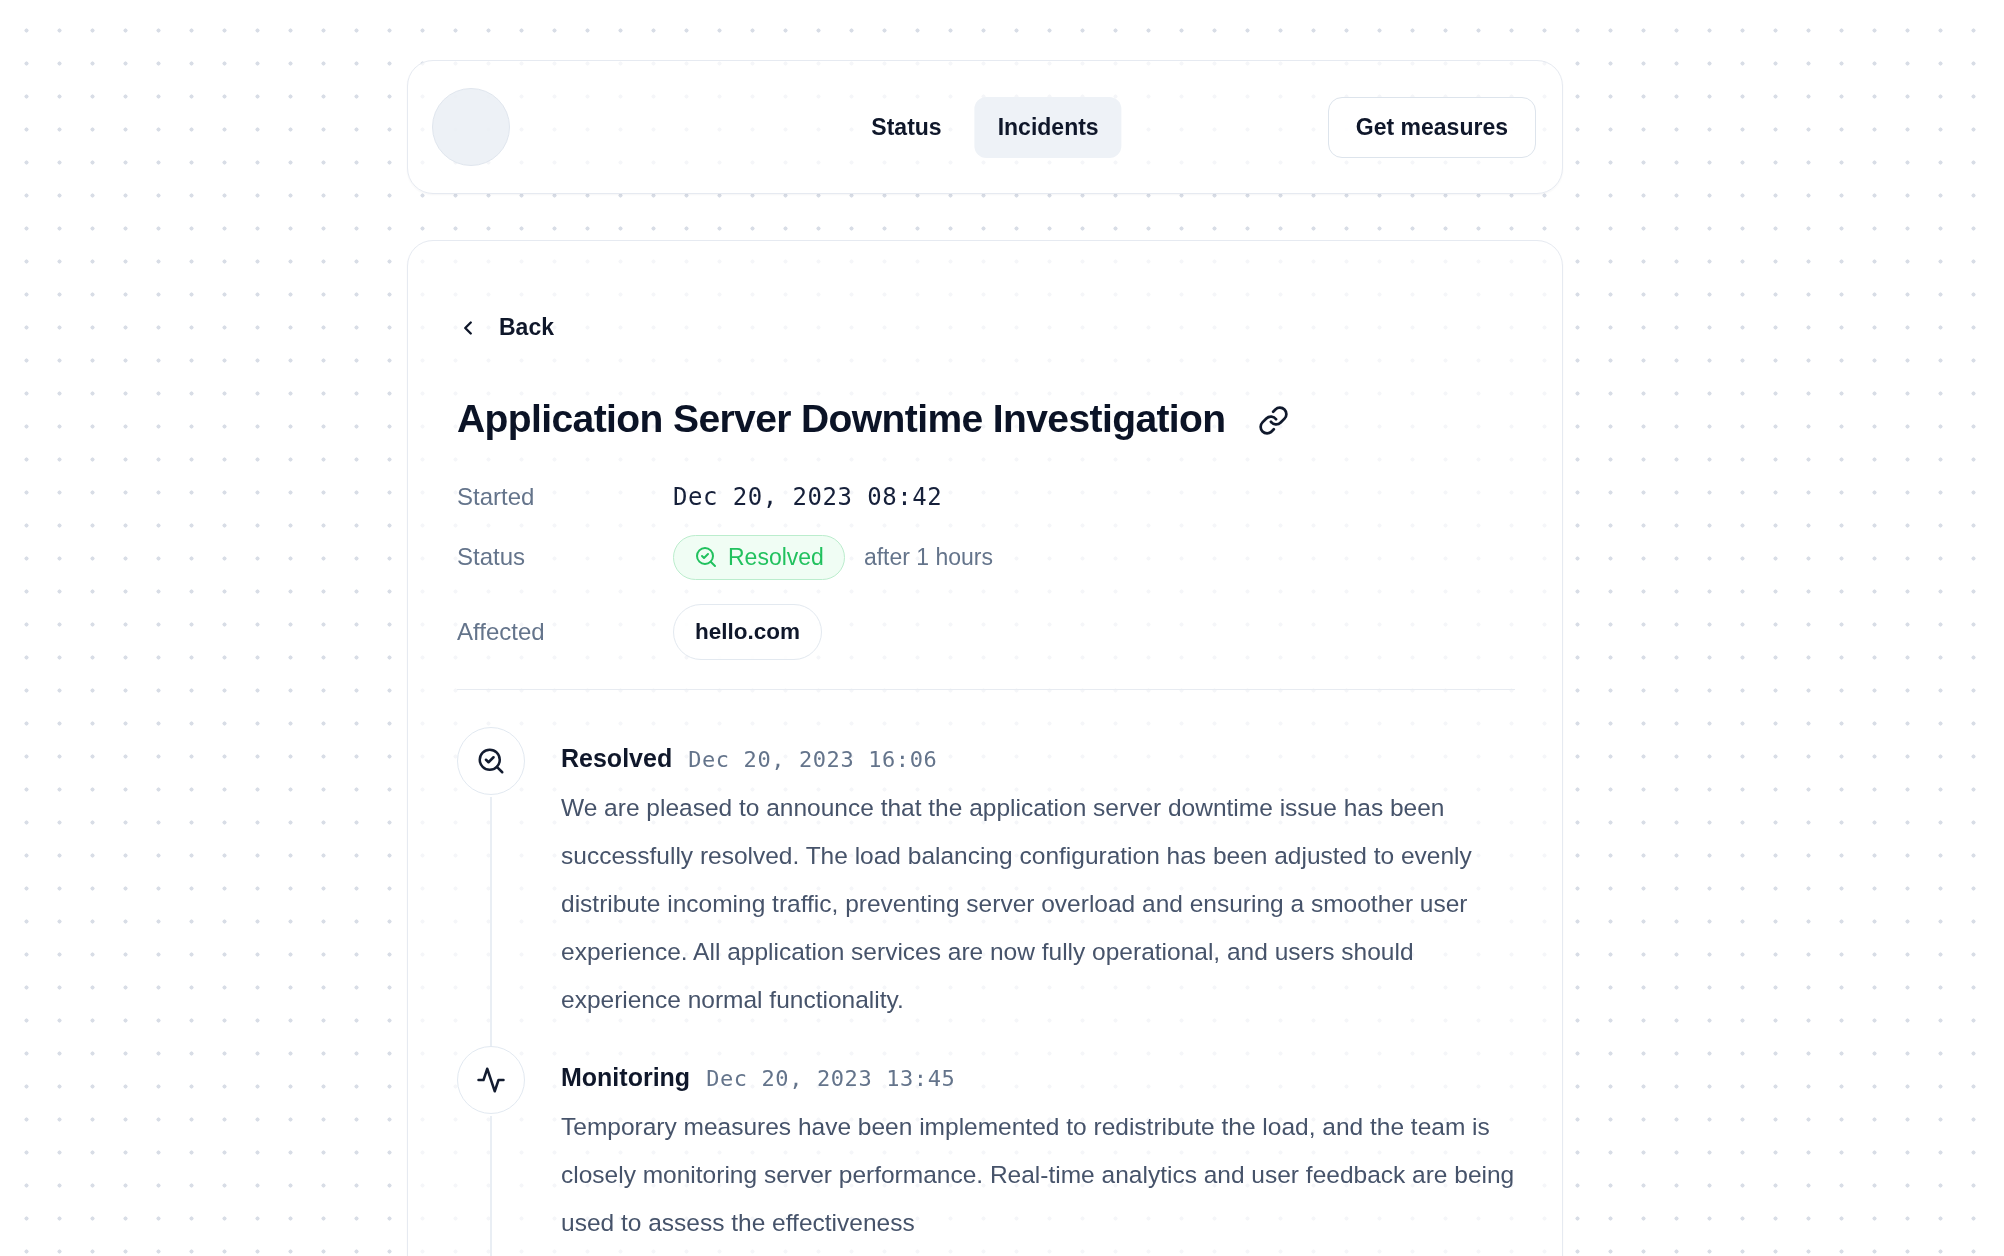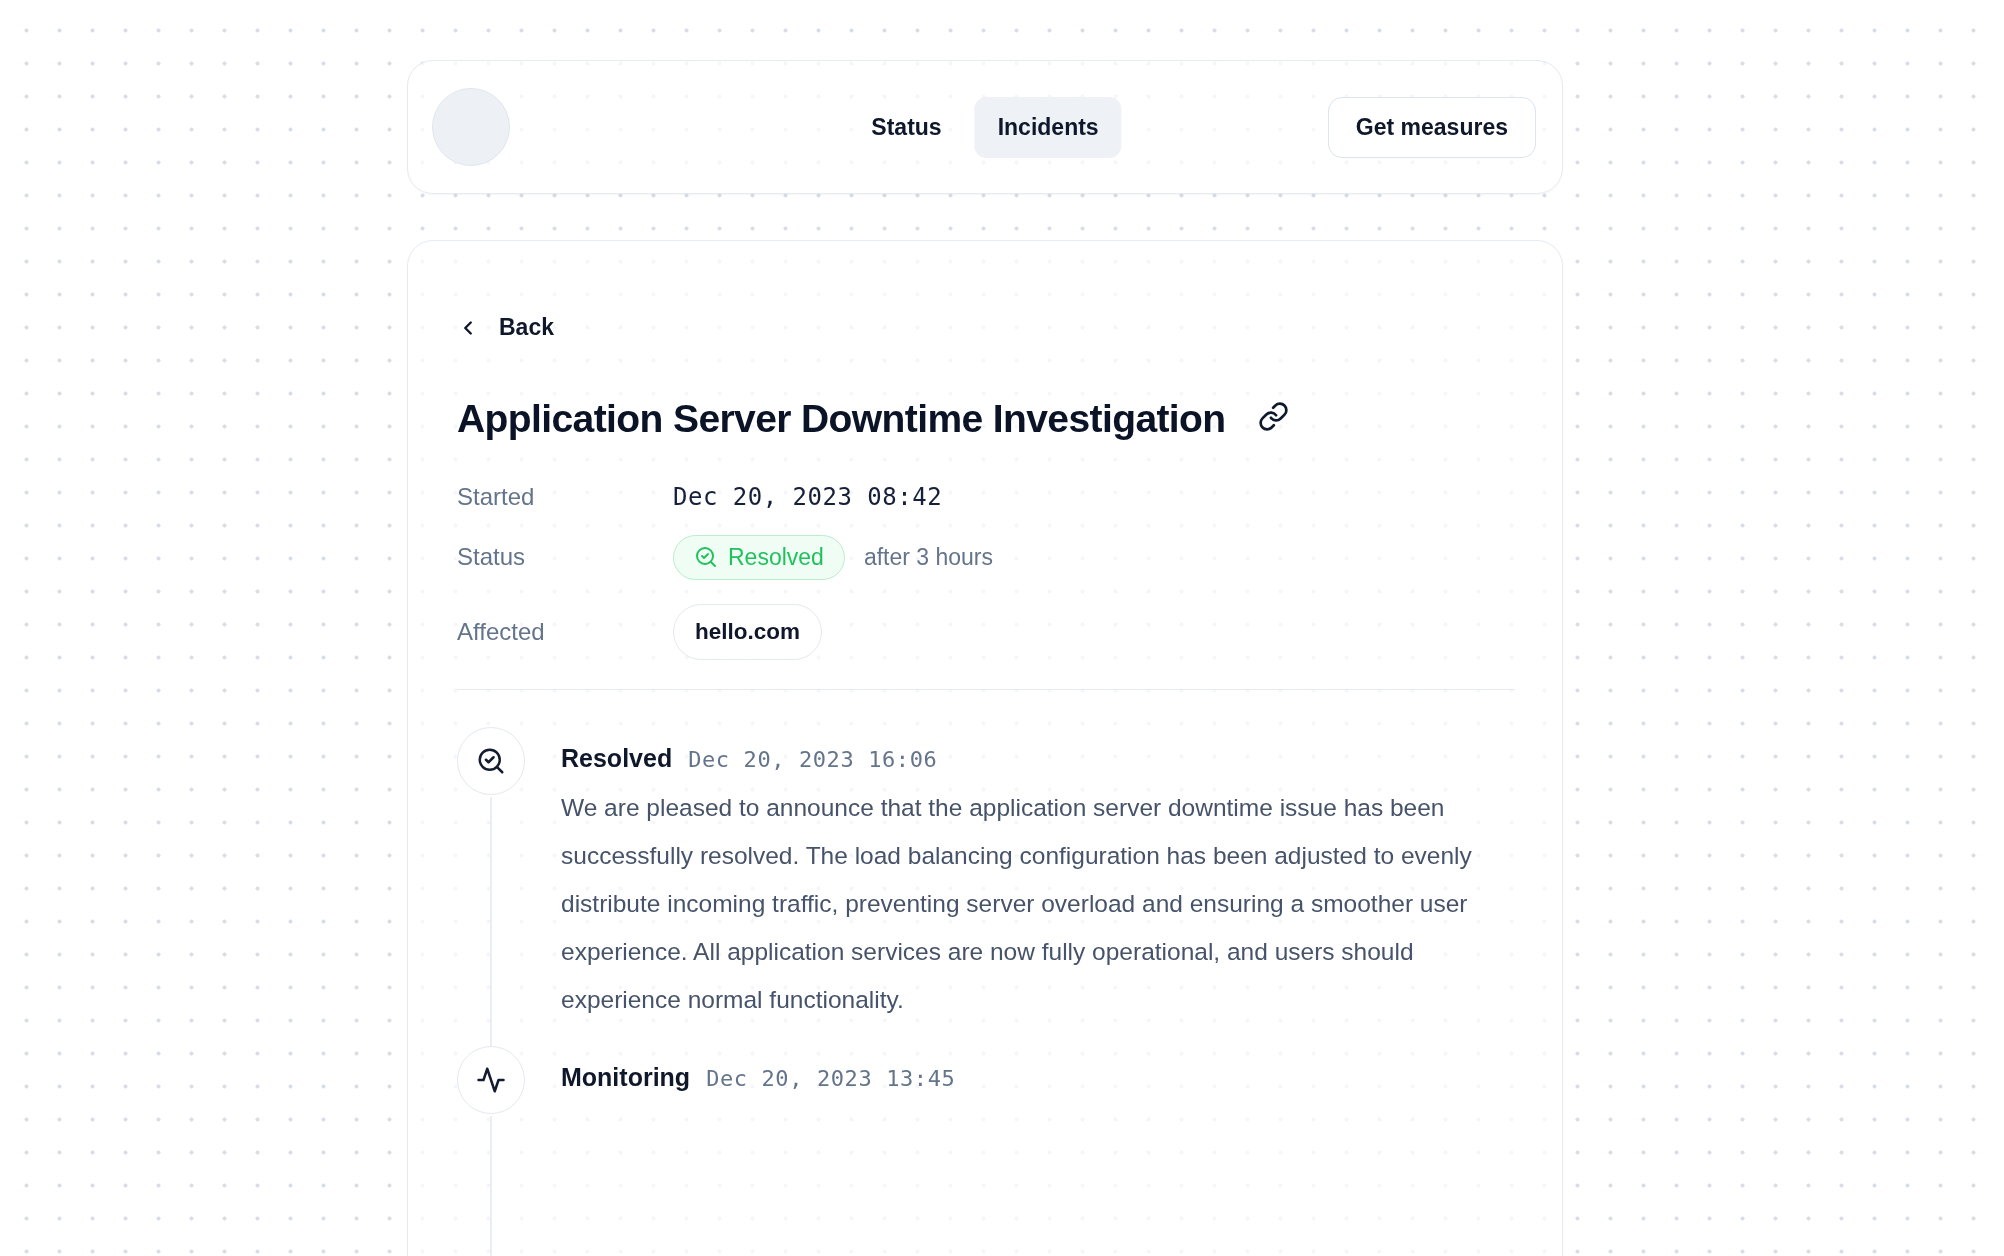--- a/index.html
+++ b/index.html
@@ -93,6 +93,7 @@
   .title-row {
     margin-top: 54px;
     display: flex;
+    align-items: center;
     gap: 32px;
   }
   .page-title {

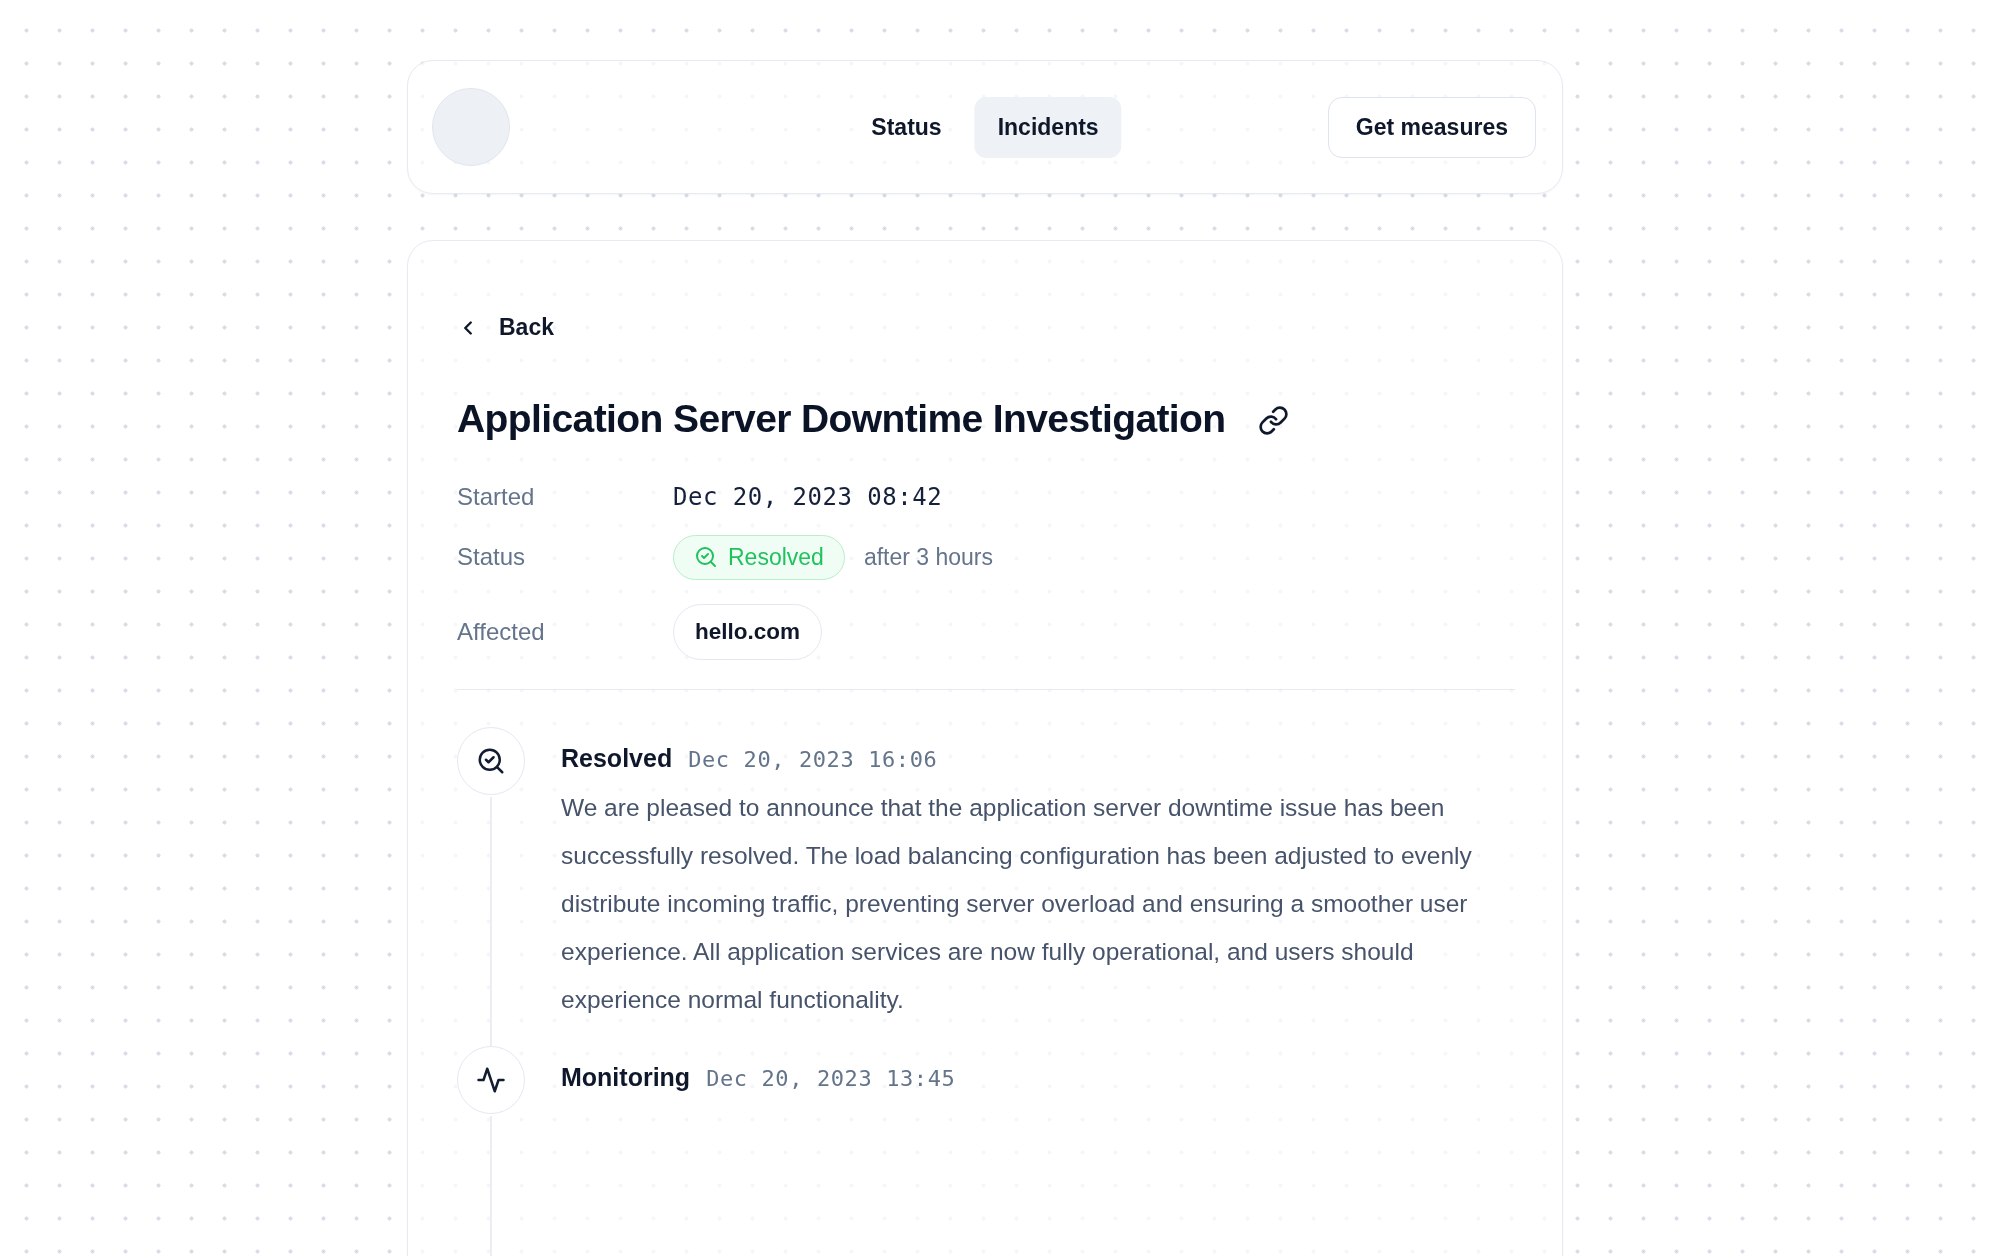--- a/index.html
+++ b/index.html
@@ -271,7 +271,7 @@
         </span>
         <span>Resolved</span>
       </span>
-      <span class="status-suffix">after 3 hours</span>
+      <span class="status-suffix">after 1 hours</span>
     </div>
 
     <div class="meta-label">Affected</div>

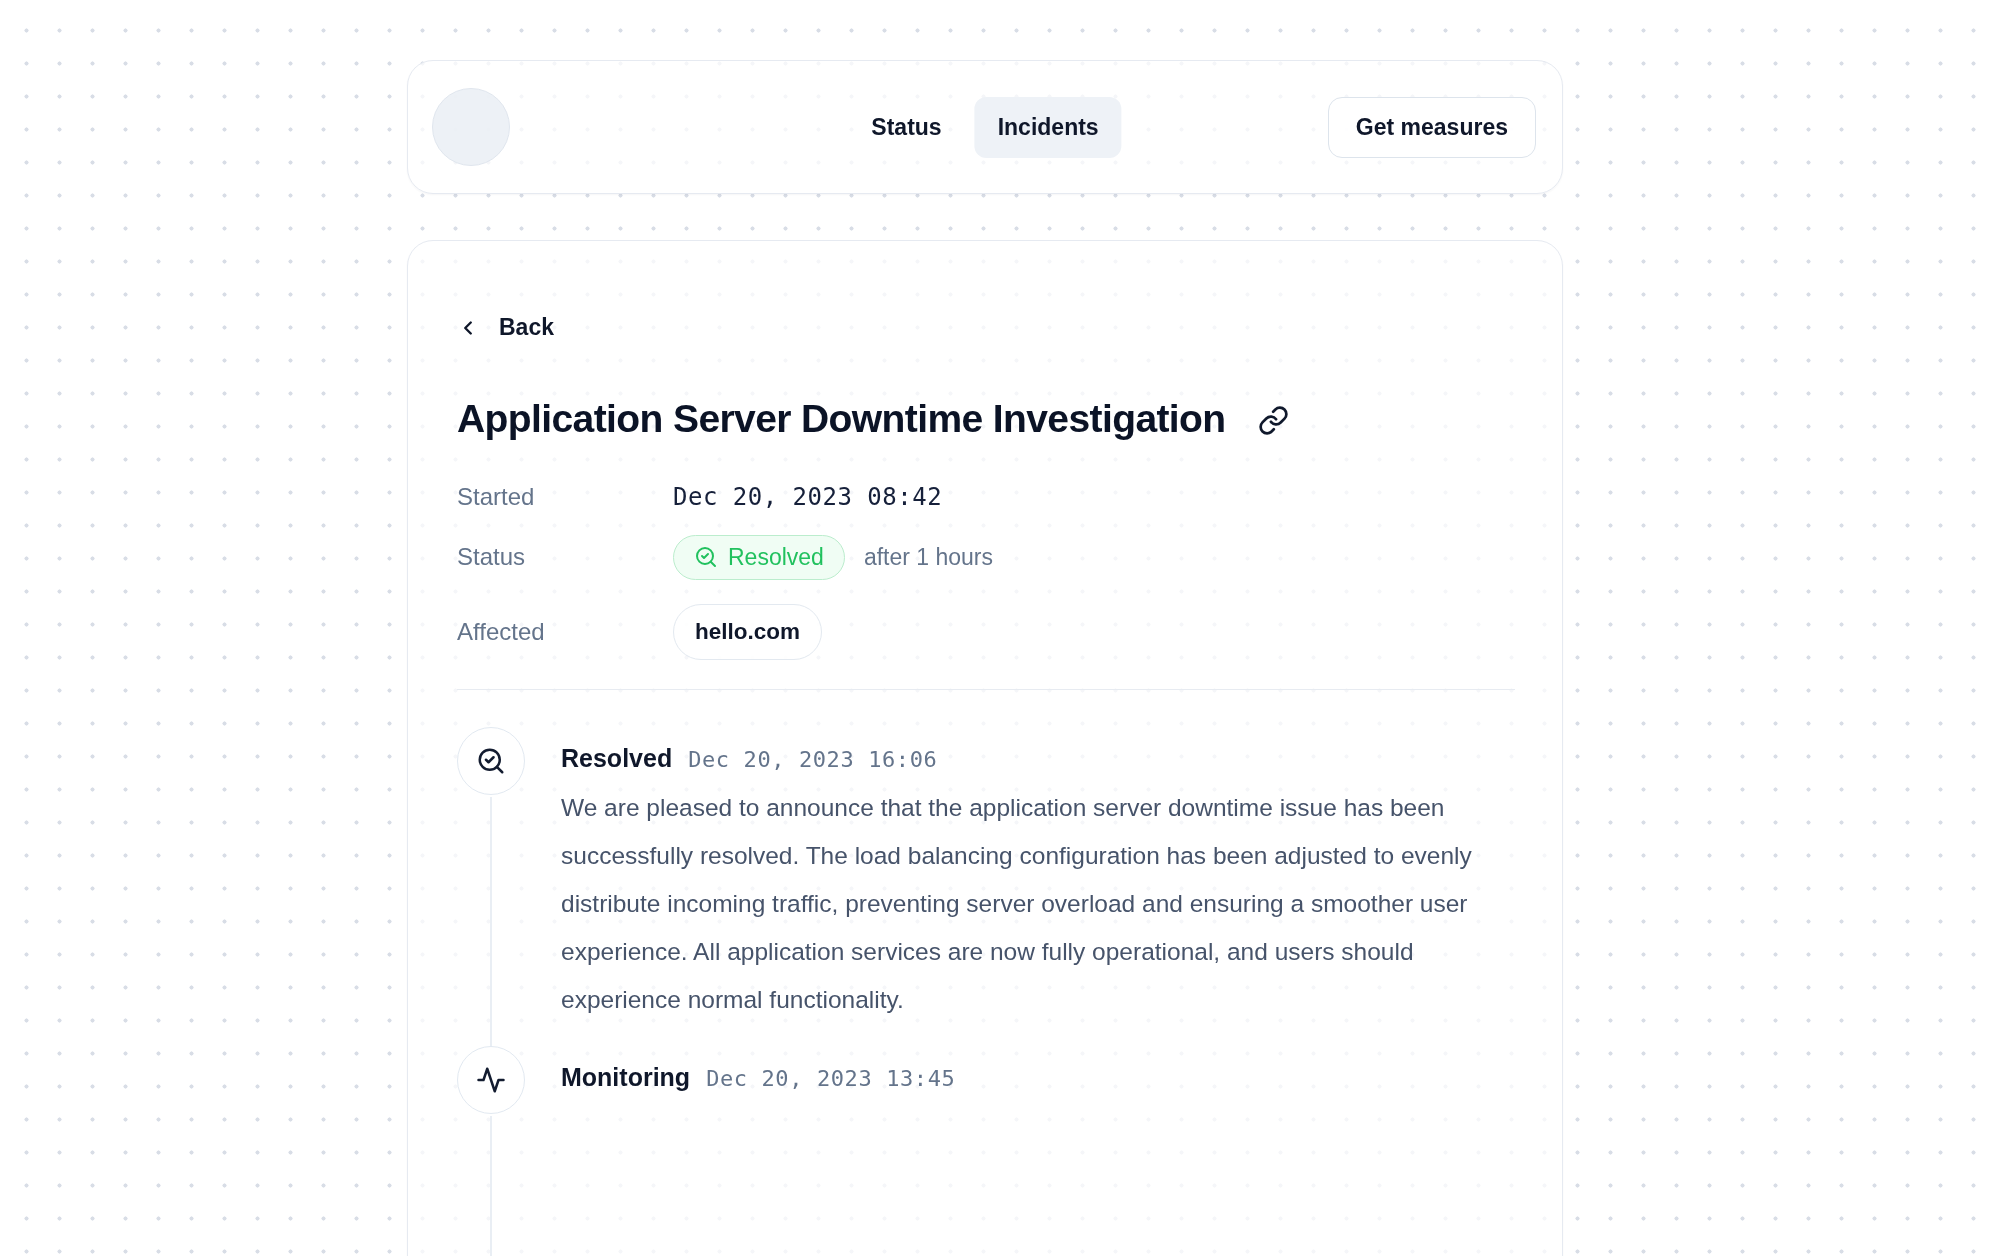--- a/index.html
+++ b/index.html
@@ -313,6 +313,7 @@
         <h3 class="t-title">Monitoring</h3>
         <span class="mono t-timestamp">Dec 20, 2023 13:45</span>
       </div>
+      <p class="t-body">Temporary measures have been implemented to redistribute the load, and the team is closely monitoring server performance. Real-time analytics and user feedback are being used to assess the effectiveness</p>
     </article>
 
   </section>

